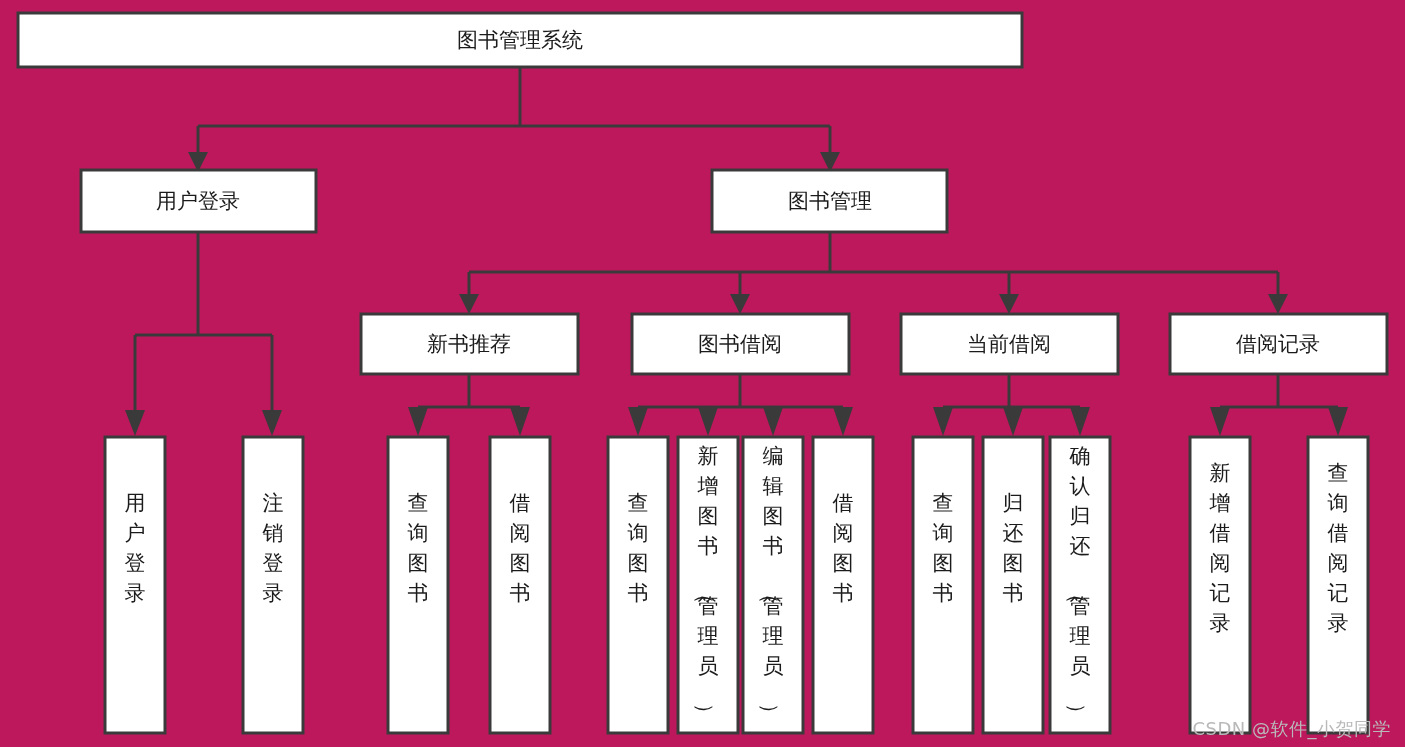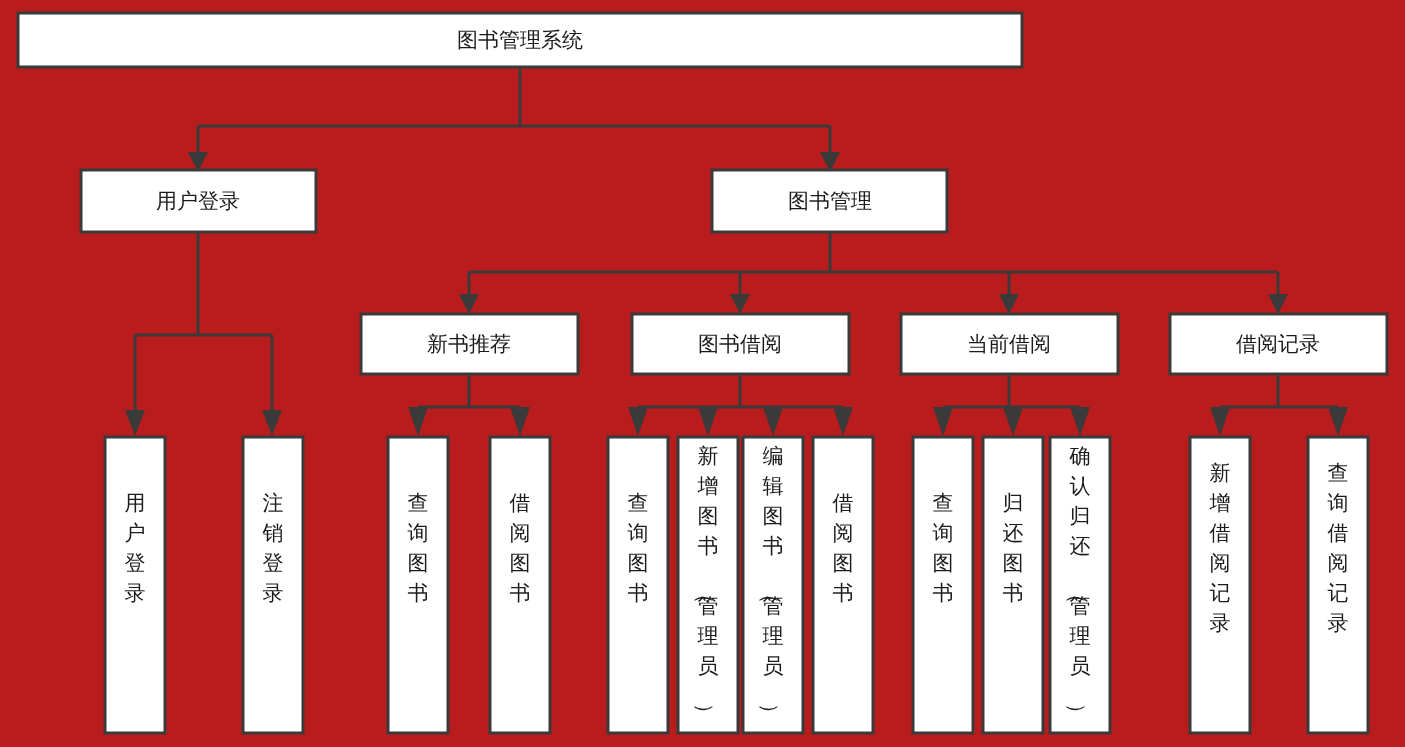--- a/index.html
+++ b/index.html
@@ -15,7 +15,7 @@
     position: relative;
     width: 1405px;
     height: 747px;
-    background: #b91c1c;
+    background: #be185d;
     overflow: hidden;
   }
   svg#tree-svg {

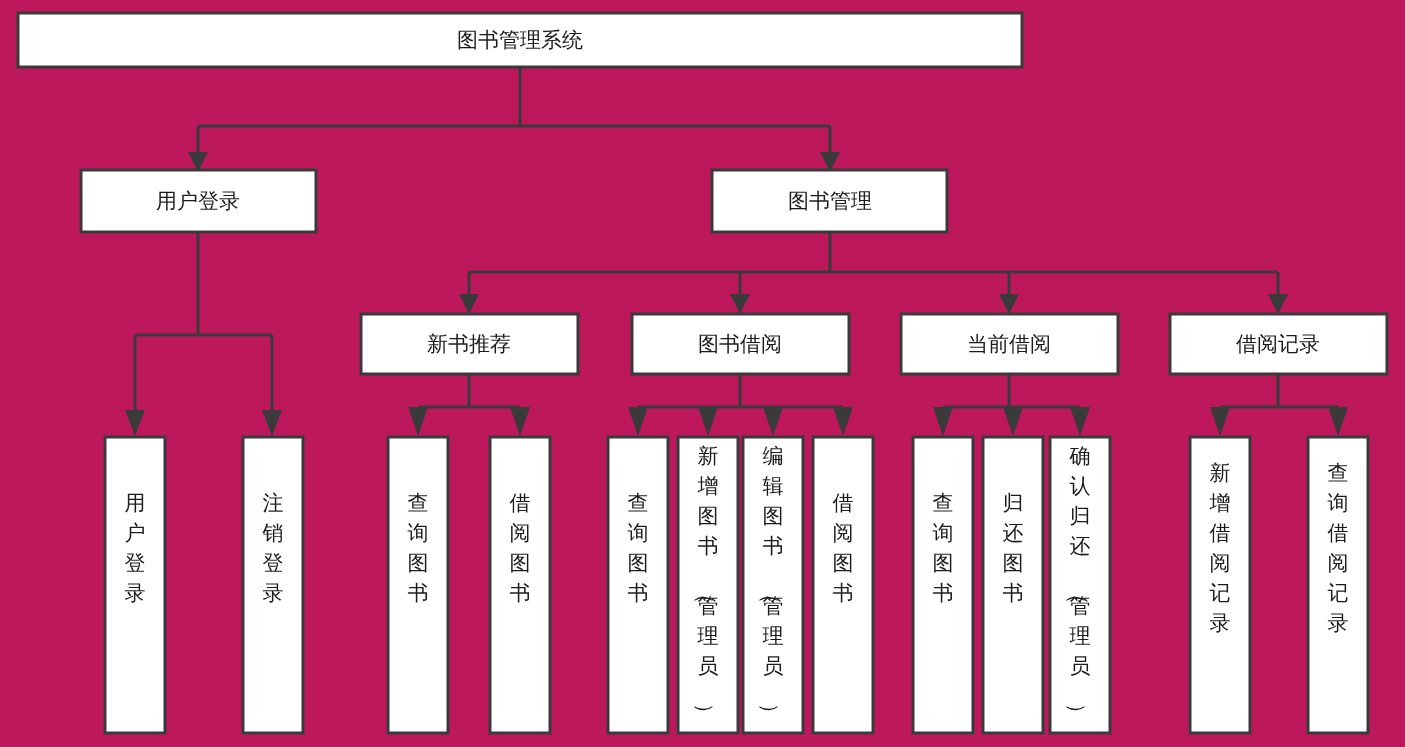--- a/index.html
+++ b/index.html
@@ -228,6 +228,7 @@
 
   </svg>
 
+  <div class="watermark">CSDN @软件_小贺同学</div>
 
 </div>
 

